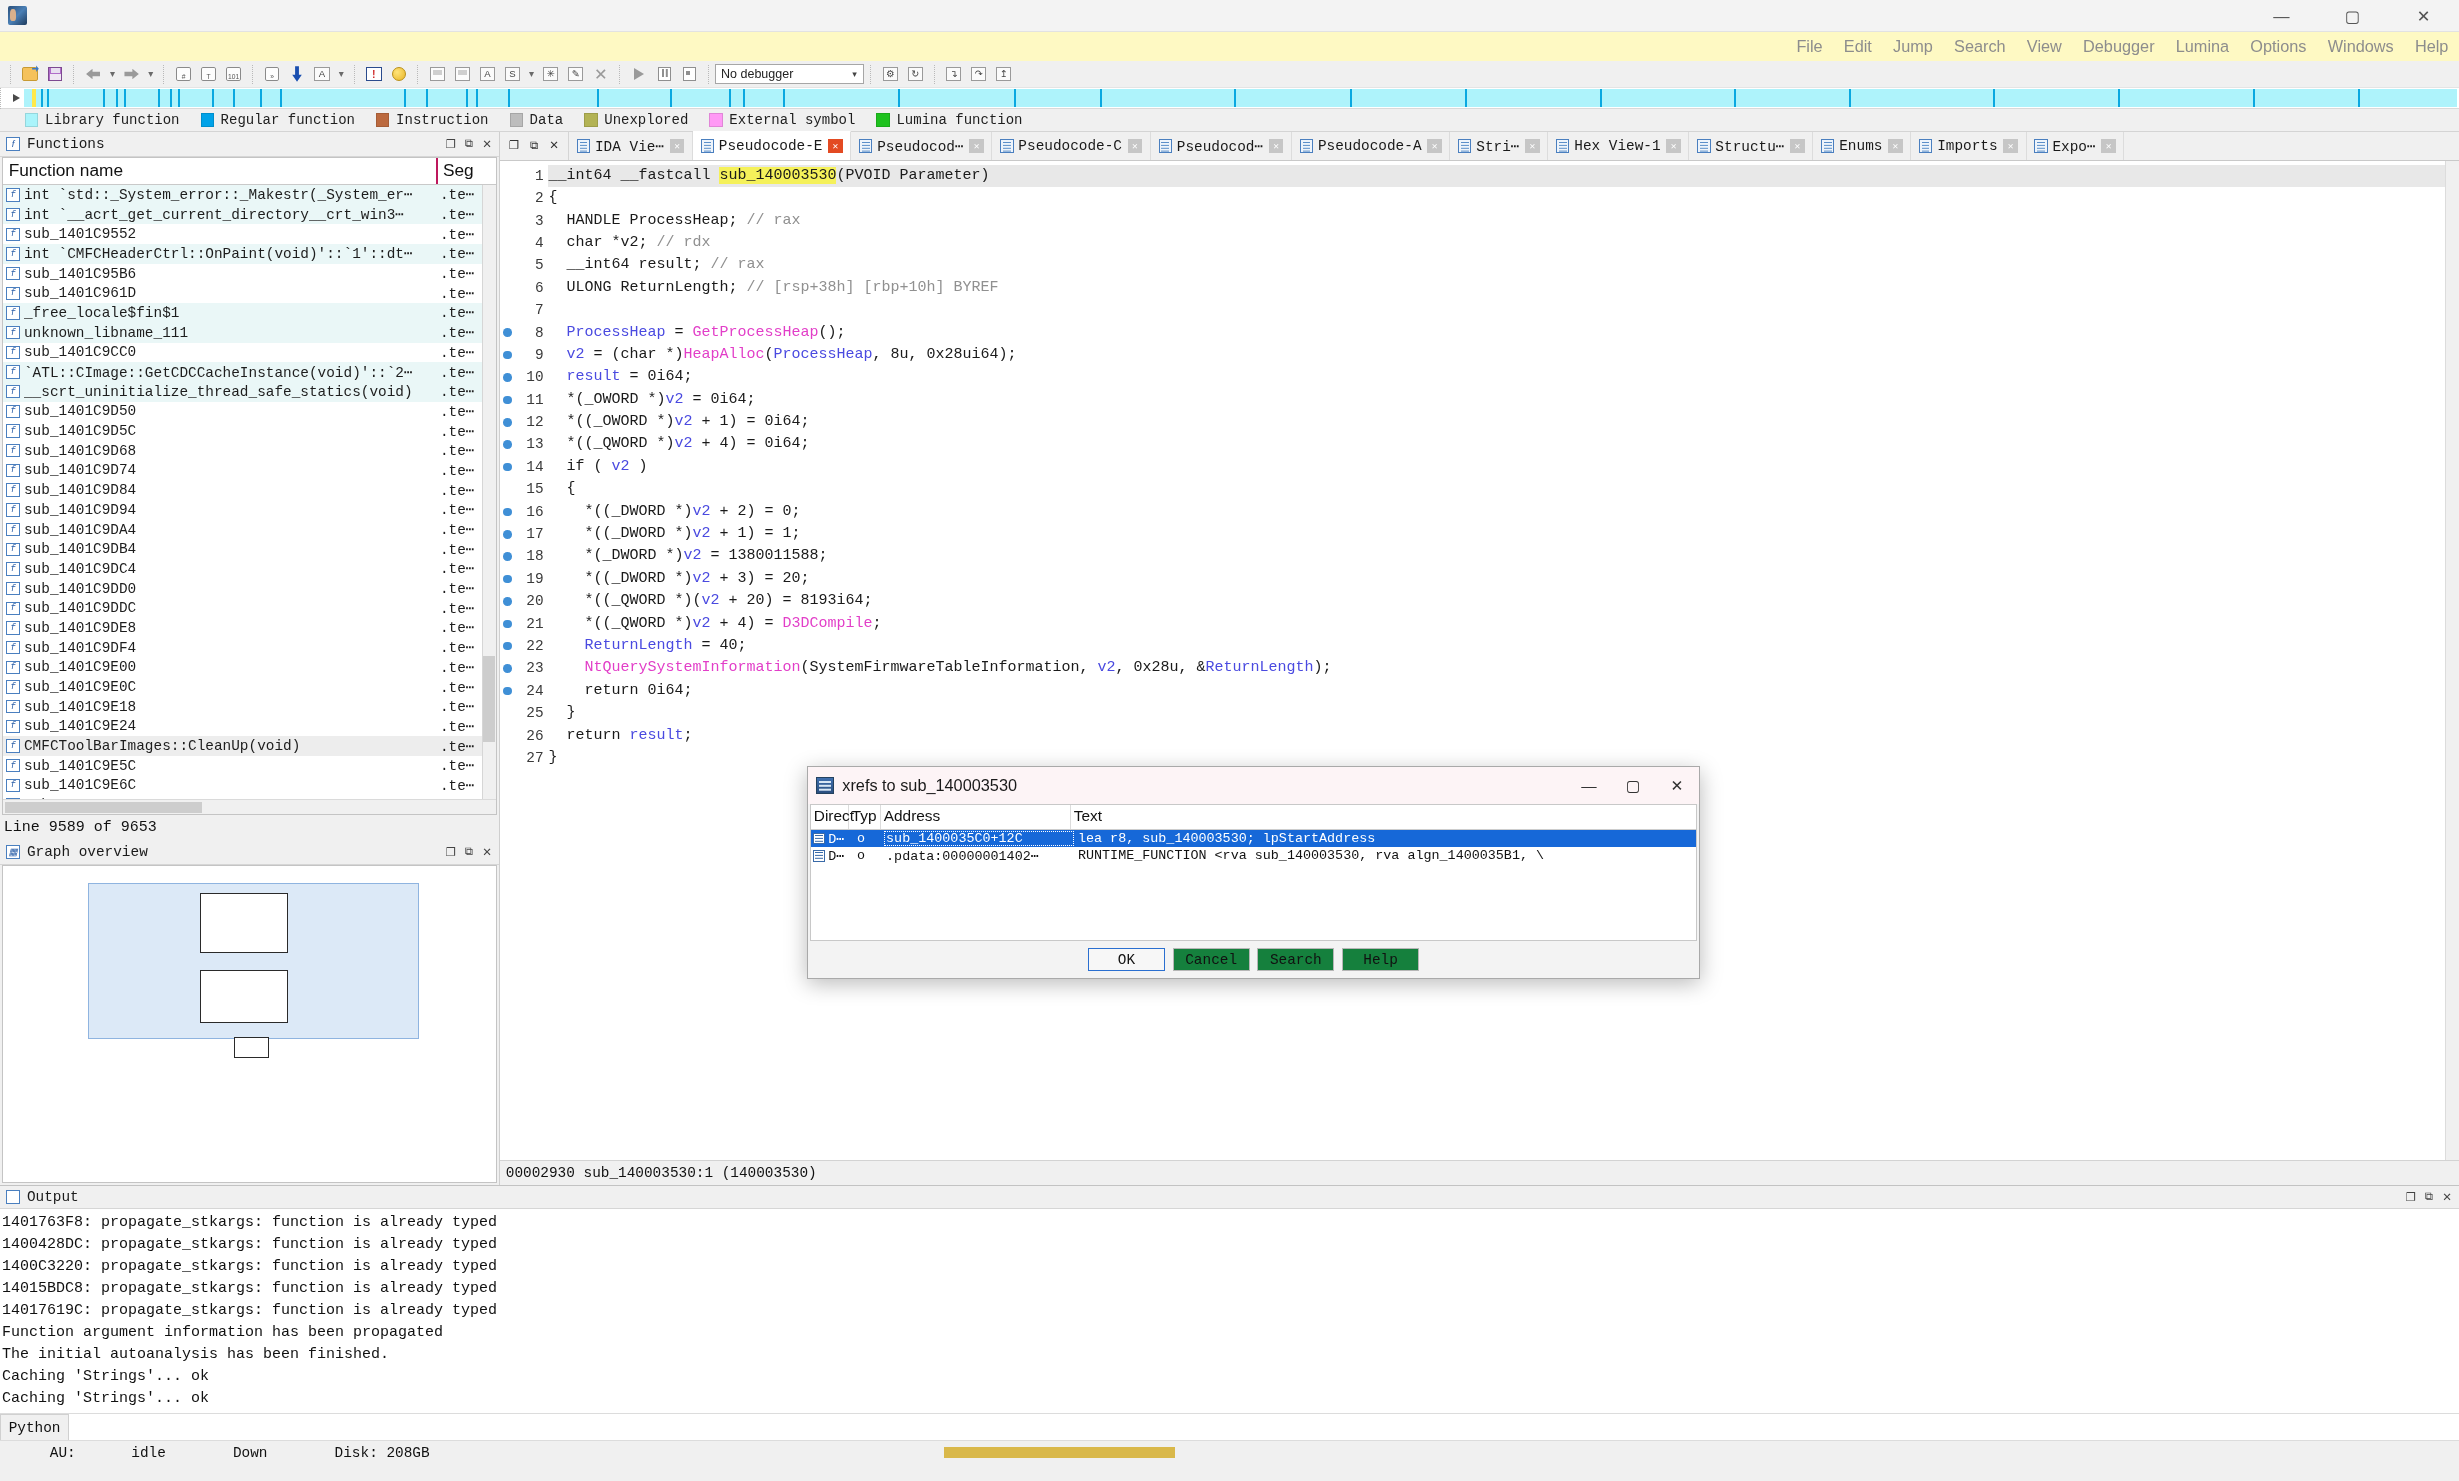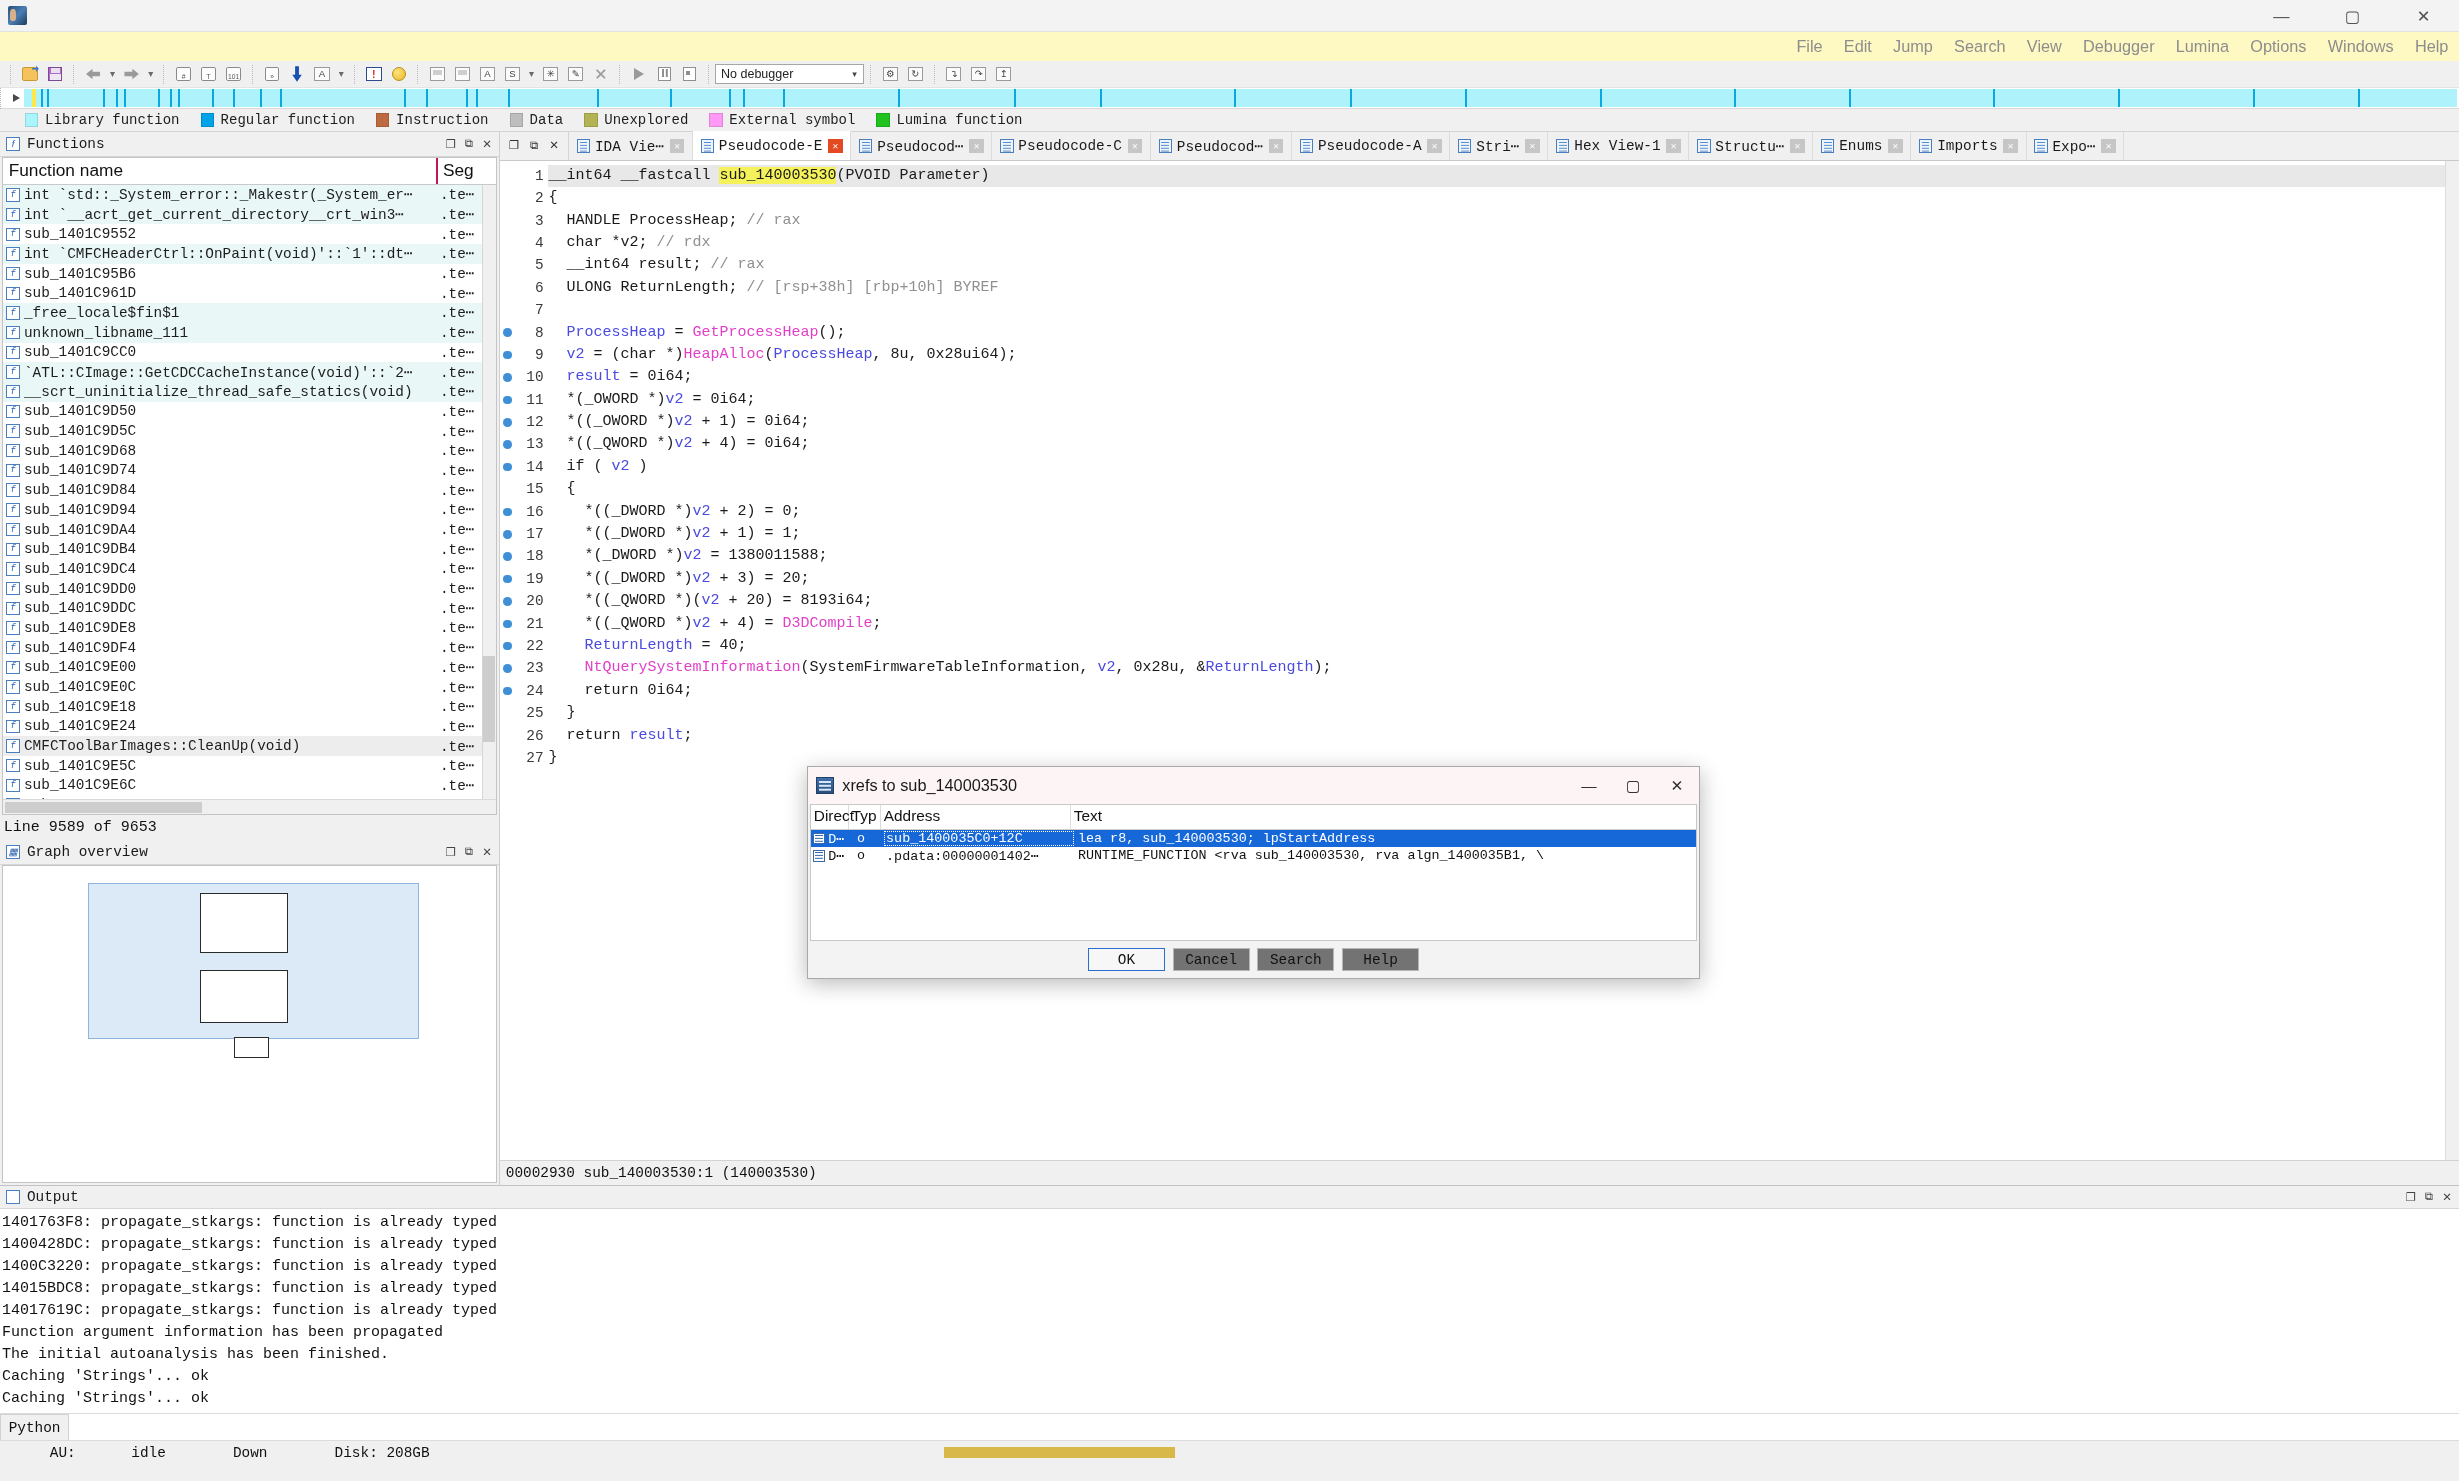--- a/index.html
+++ b/index.html
@@ -198,7 +198,7 @@
   .drow .d4{flex:1;padding-left:3.8px;}
   #dlg-line{height:23px;display:flex;align-items:center;padding-left:3.8px;font-size:15.4px;color:#111;flex:none;}
   #dlg-foot{height:37px;display:flex;align-items:center;justify-content:center;gap:7.7px;flex:none;}
-  .dbtn{width:77px;height:23px;background:#737373;border:1px solid #b6b6b6;display:flex;align-items:center;
+  .dbtn{width:77px;height:23px;background:#15803d;border:1px solid #b6b6b6;display:flex;align-items:center;
         justify-content:center;font-family:"Liberation Mono",monospace;font-size:14.4px;color:#111;}
   .dbtn.def{border:1.9px solid #2a6fd0;background:#f7f7f7;}
 </style>

